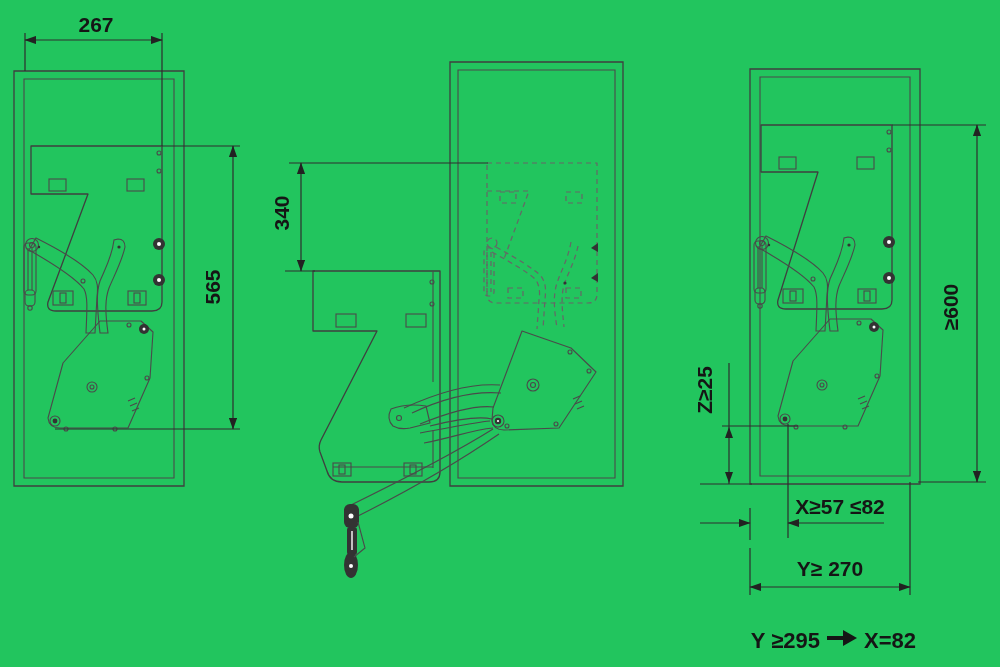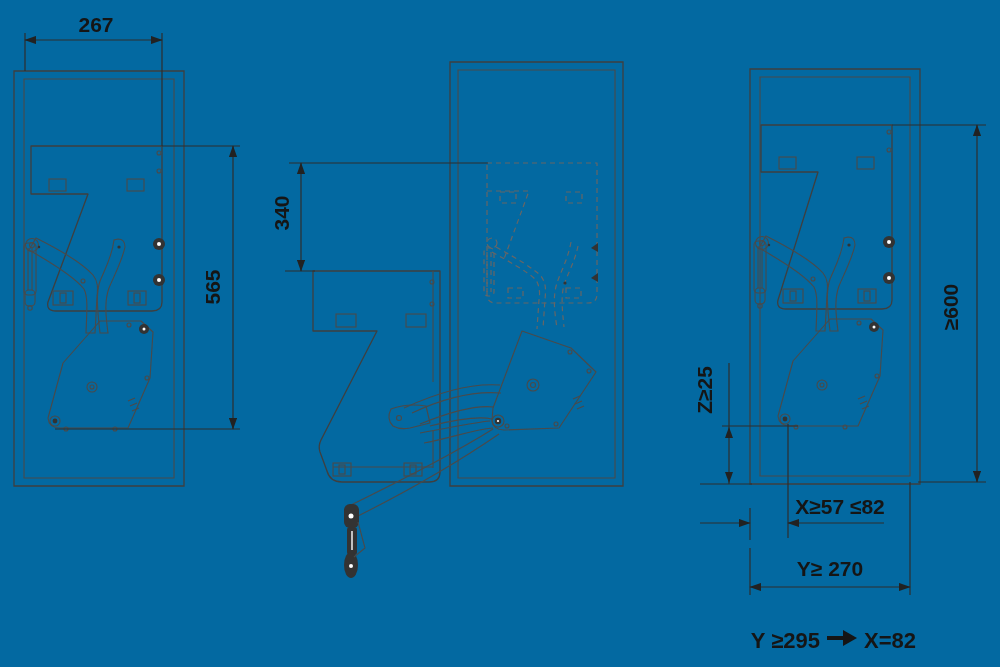--- a/index.html
+++ b/index.html
@@ -3,7 +3,7 @@
 <meta charset="utf-8">
 <style>
   html,body{margin:0;padding:0;background:#ffffff;}
-  #stage{position:relative;width:1000px;height:667px;background:#0369a1;overflow:hidden;
+  #stage{position:relative;width:1000px;height:667px;background:#22c55e;overflow:hidden;
          font-family:"Liberation Sans",sans-serif;}
   svg{display:block;}
   .ln{stroke:#3f3f3f;stroke-width:1.3;fill:none;}

